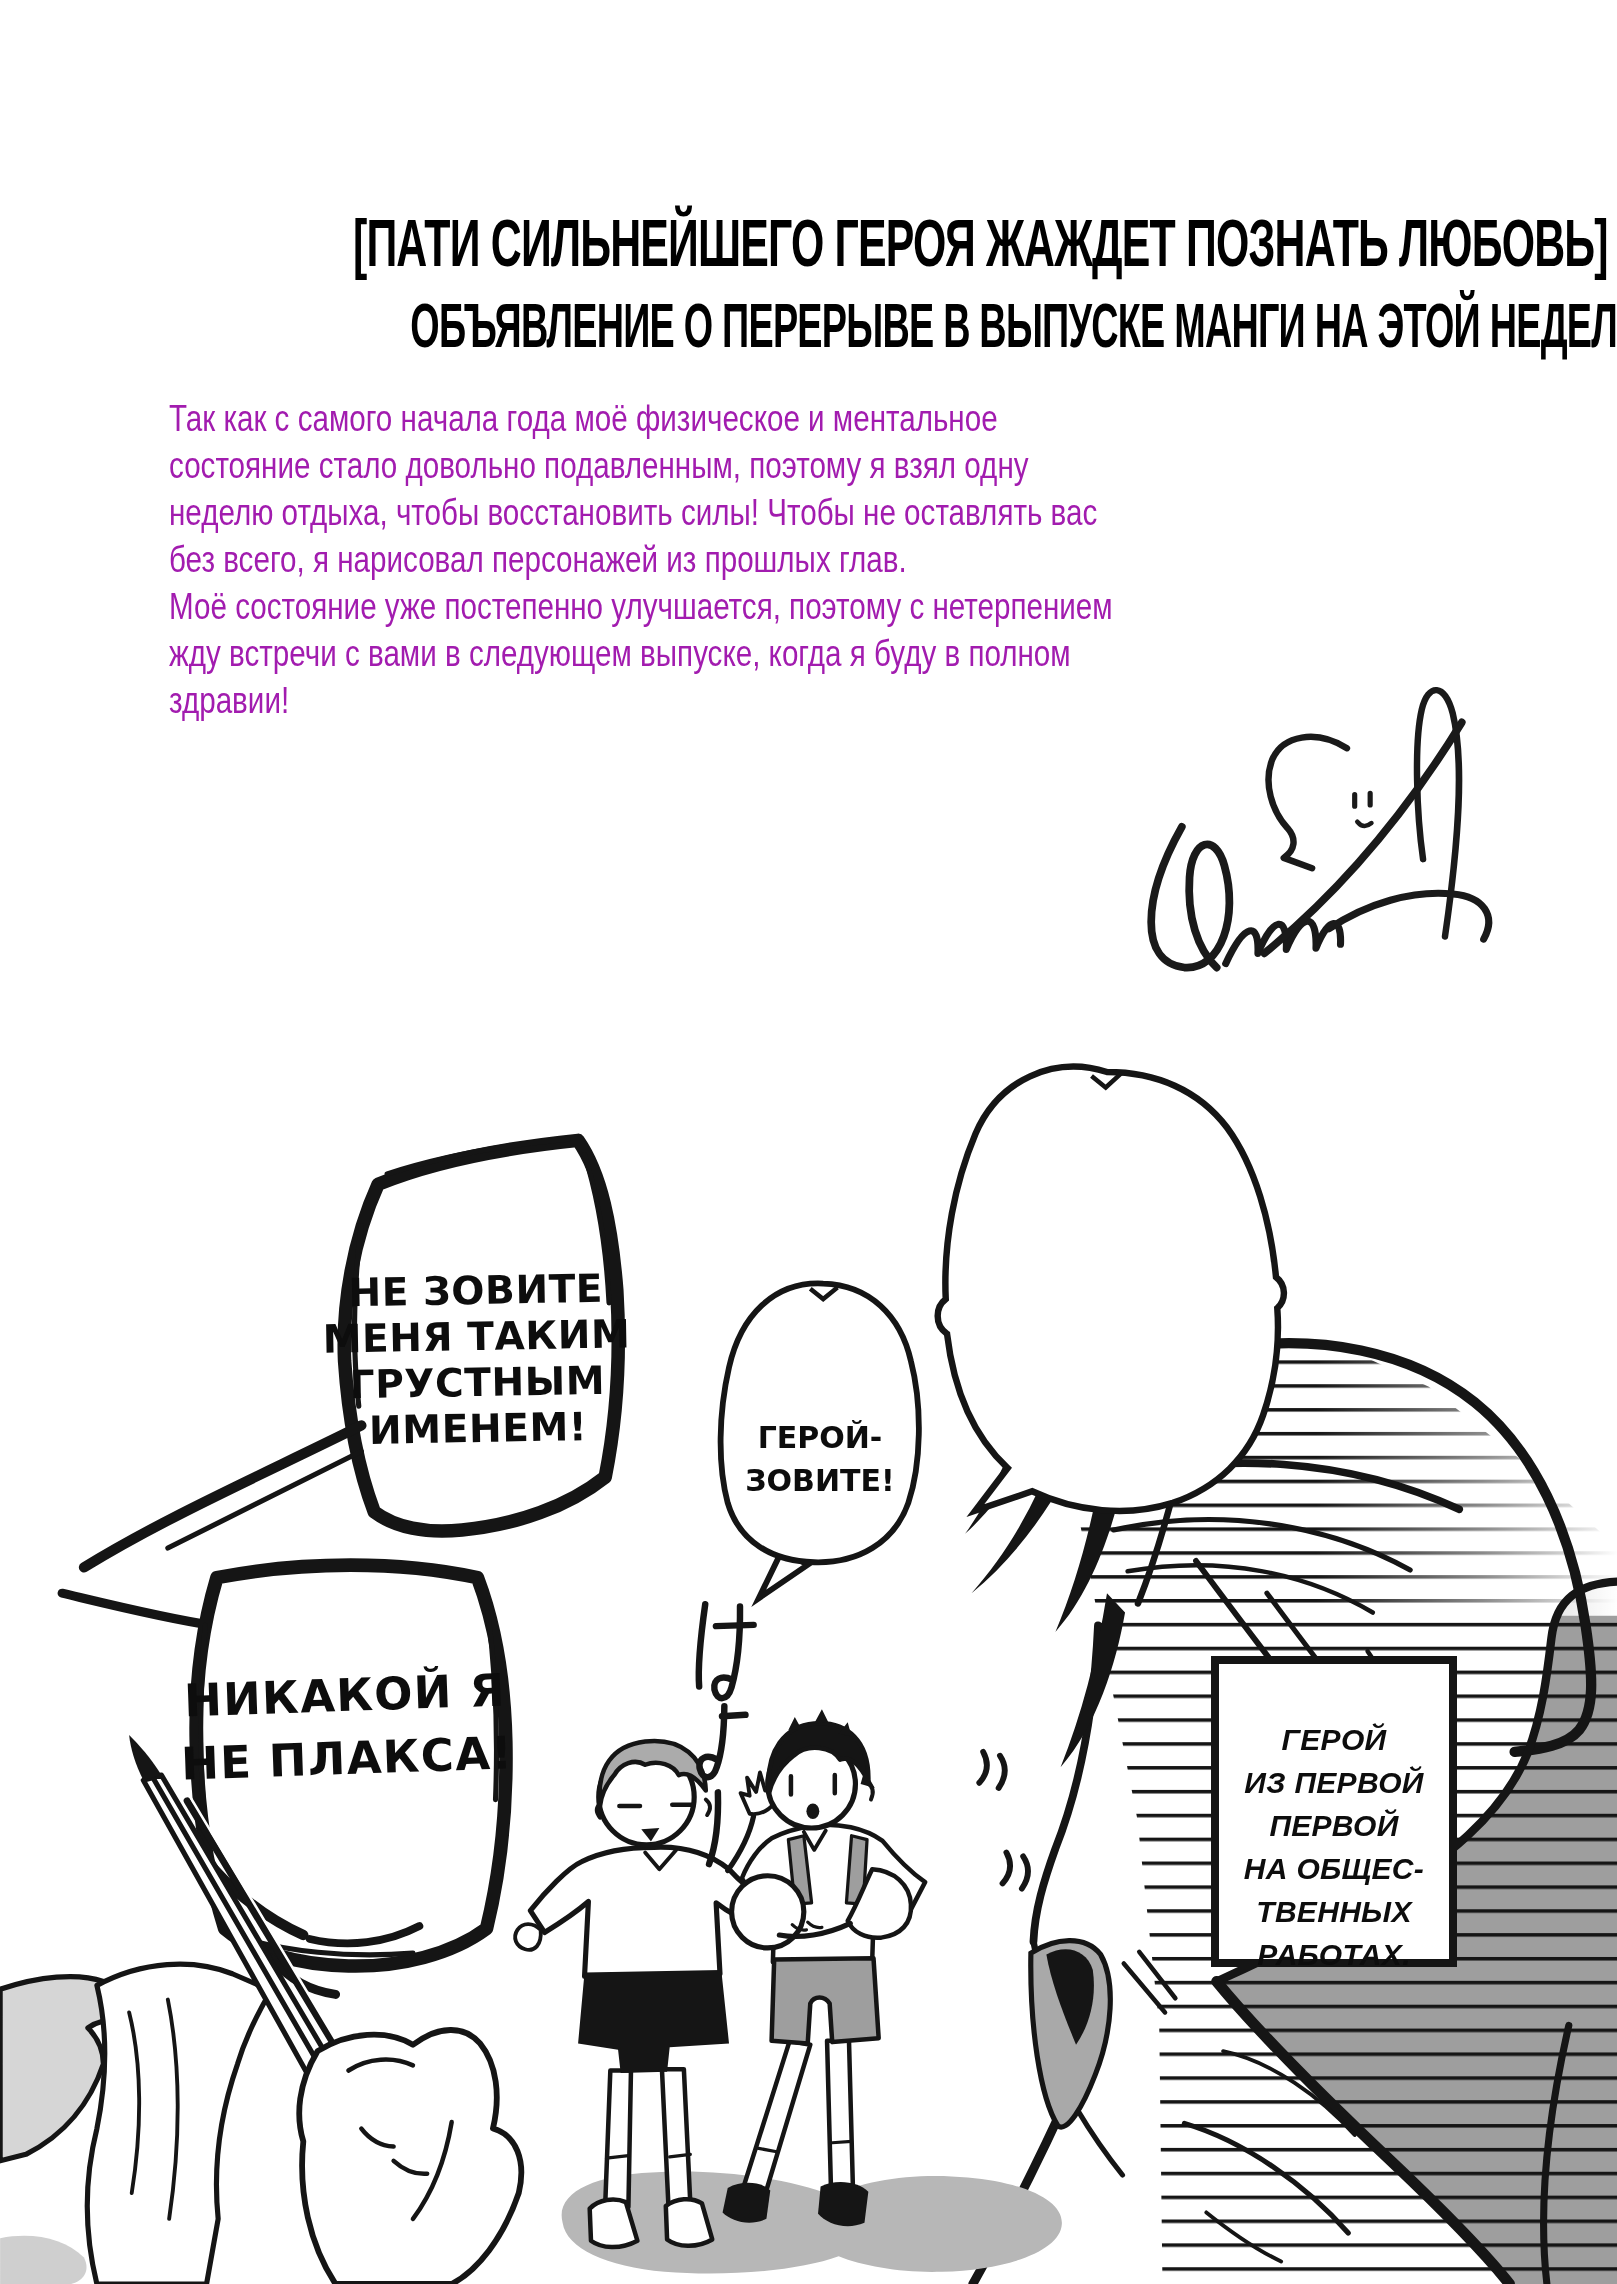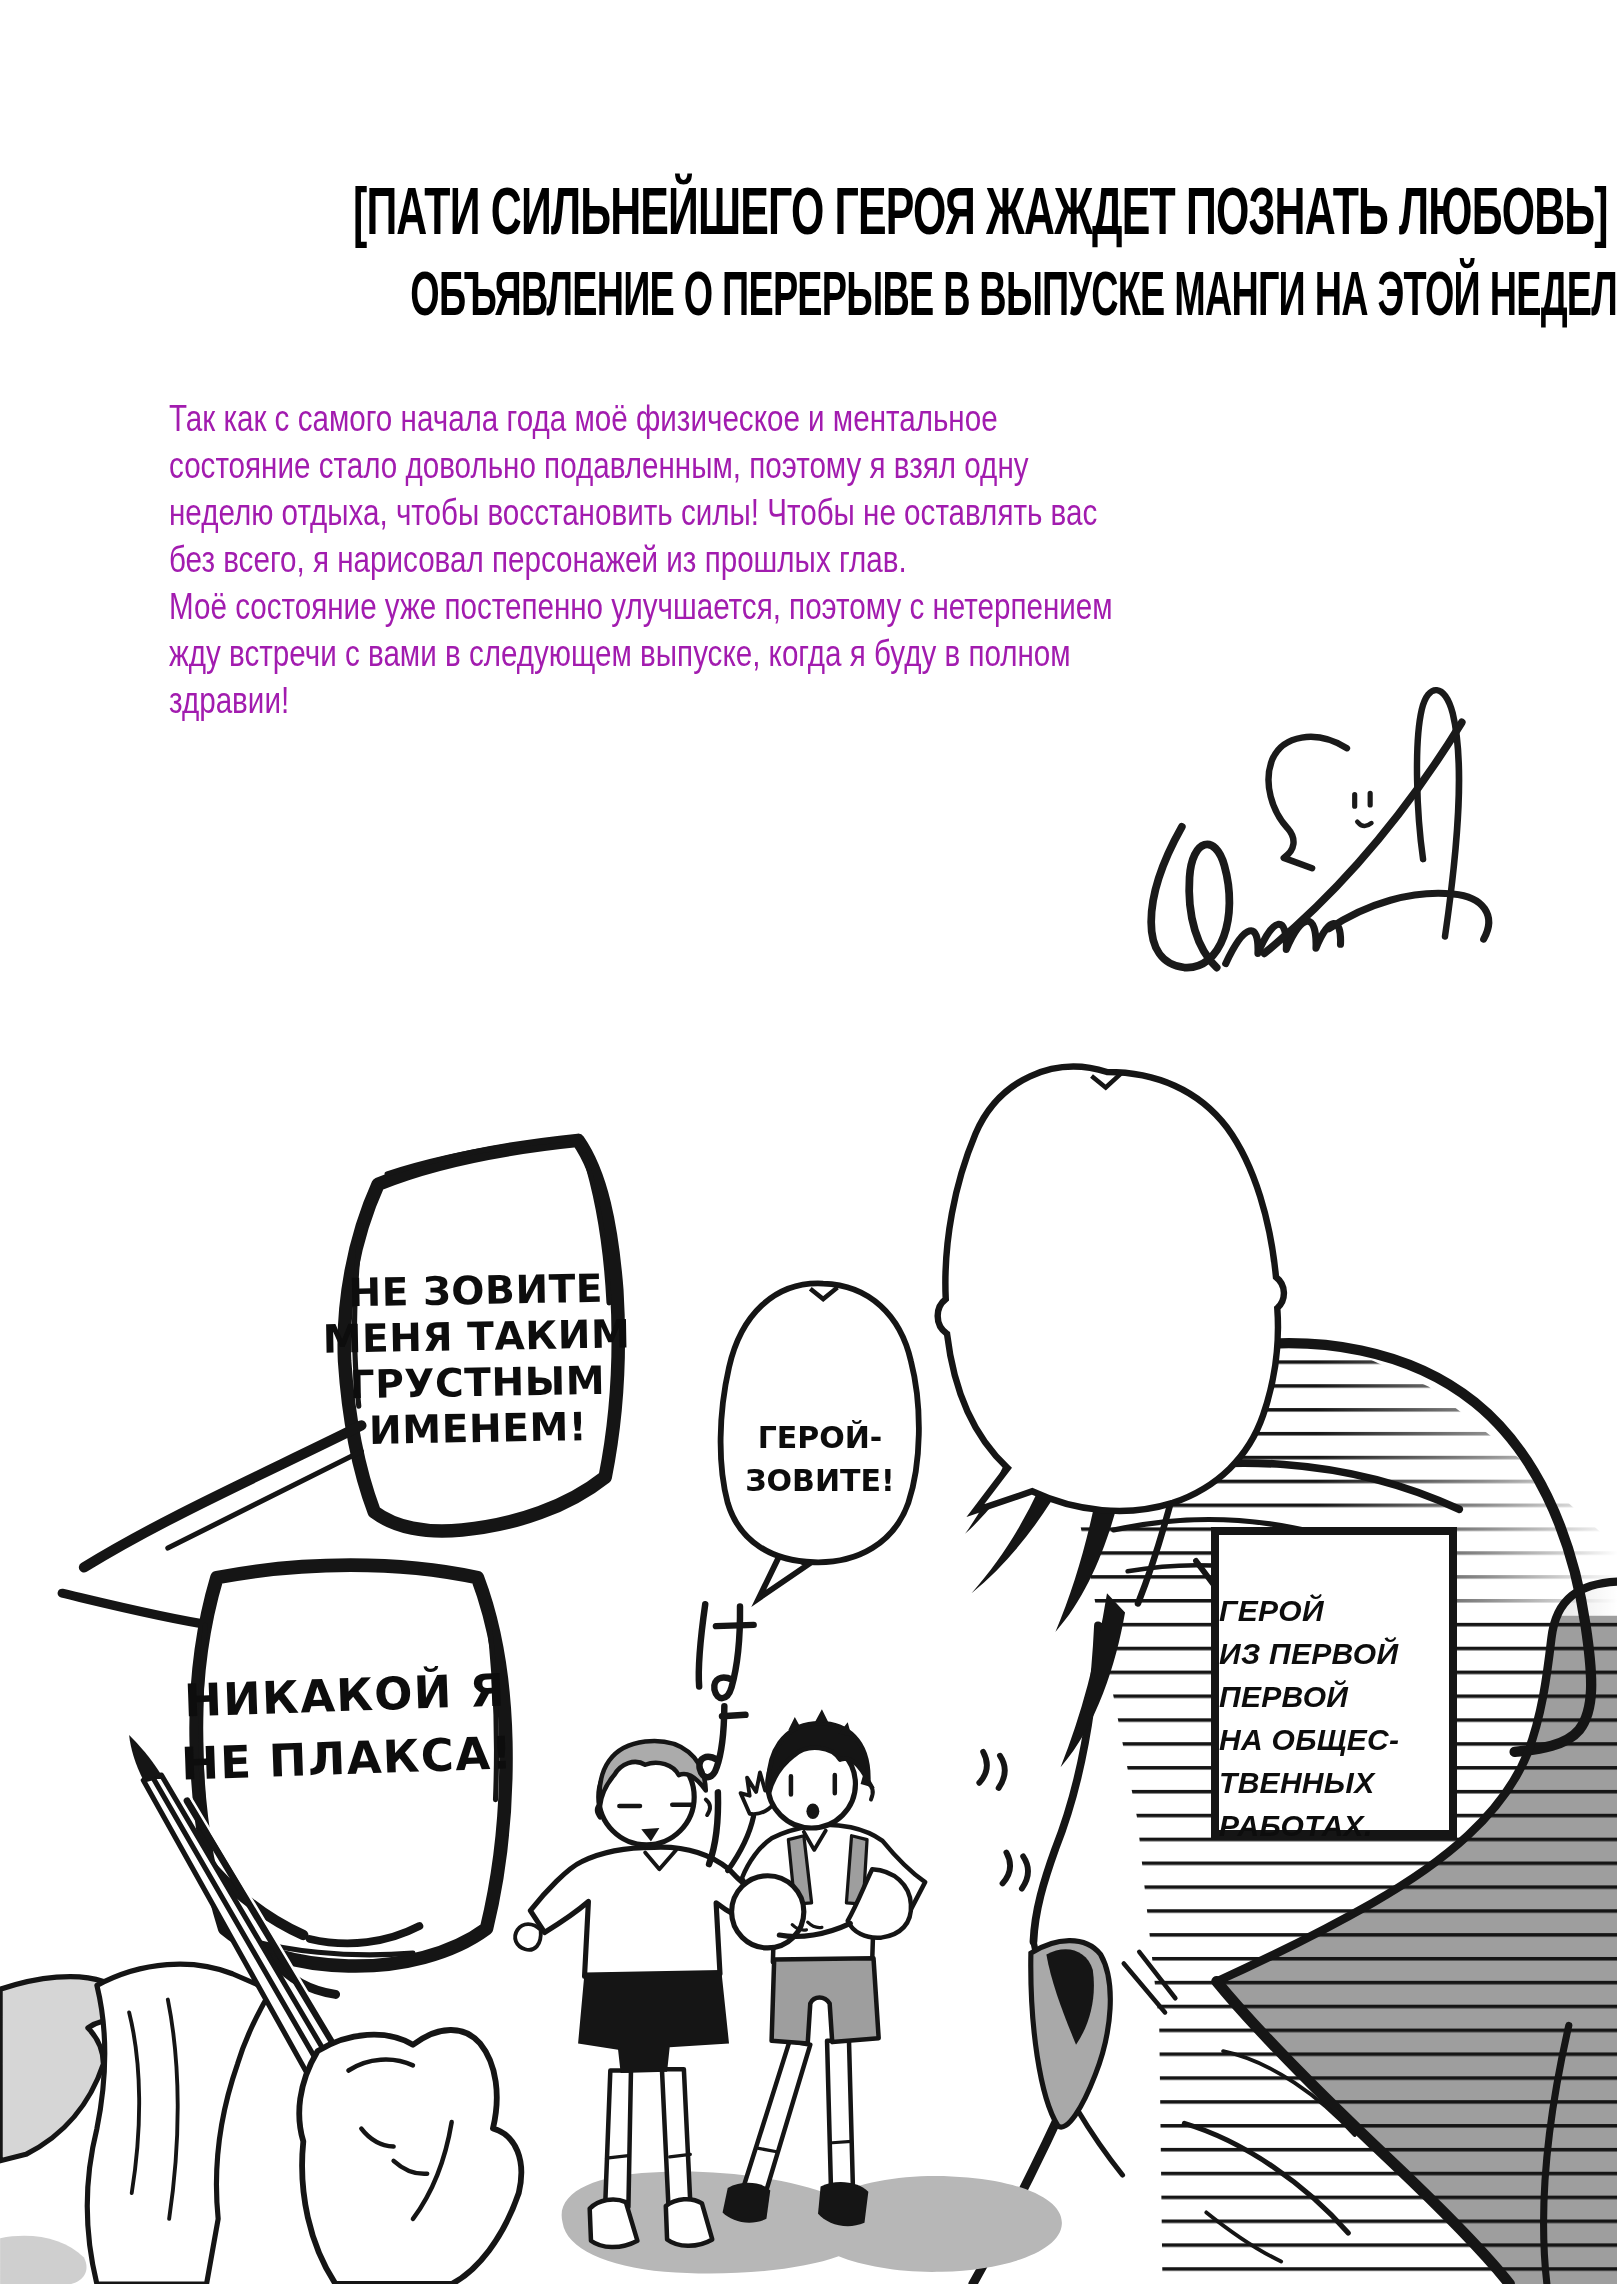--- a/index.html
+++ b/index.html
@@ -17,7 +17,7 @@
   }
   .art{position:absolute;left:0;top:0;}
   
-  .titles{position:absolute;left:0;top:172px;width:1618px;text-align:center;}
+  .titles{position:absolute;left:0;top:204px;width:1618px;text-align:center;}
   .t1,.t2{white-space:nowrap;display:inline-block;font-weight:700;color:#000;}
   .t1{font-size:67px;letter-spacing:-1.3px;transform:scaleX(.64);}
   .t2{font-size:63px;letter-spacing:-1.3px;transform:scaleX(.60);margin-top:7.7px;}

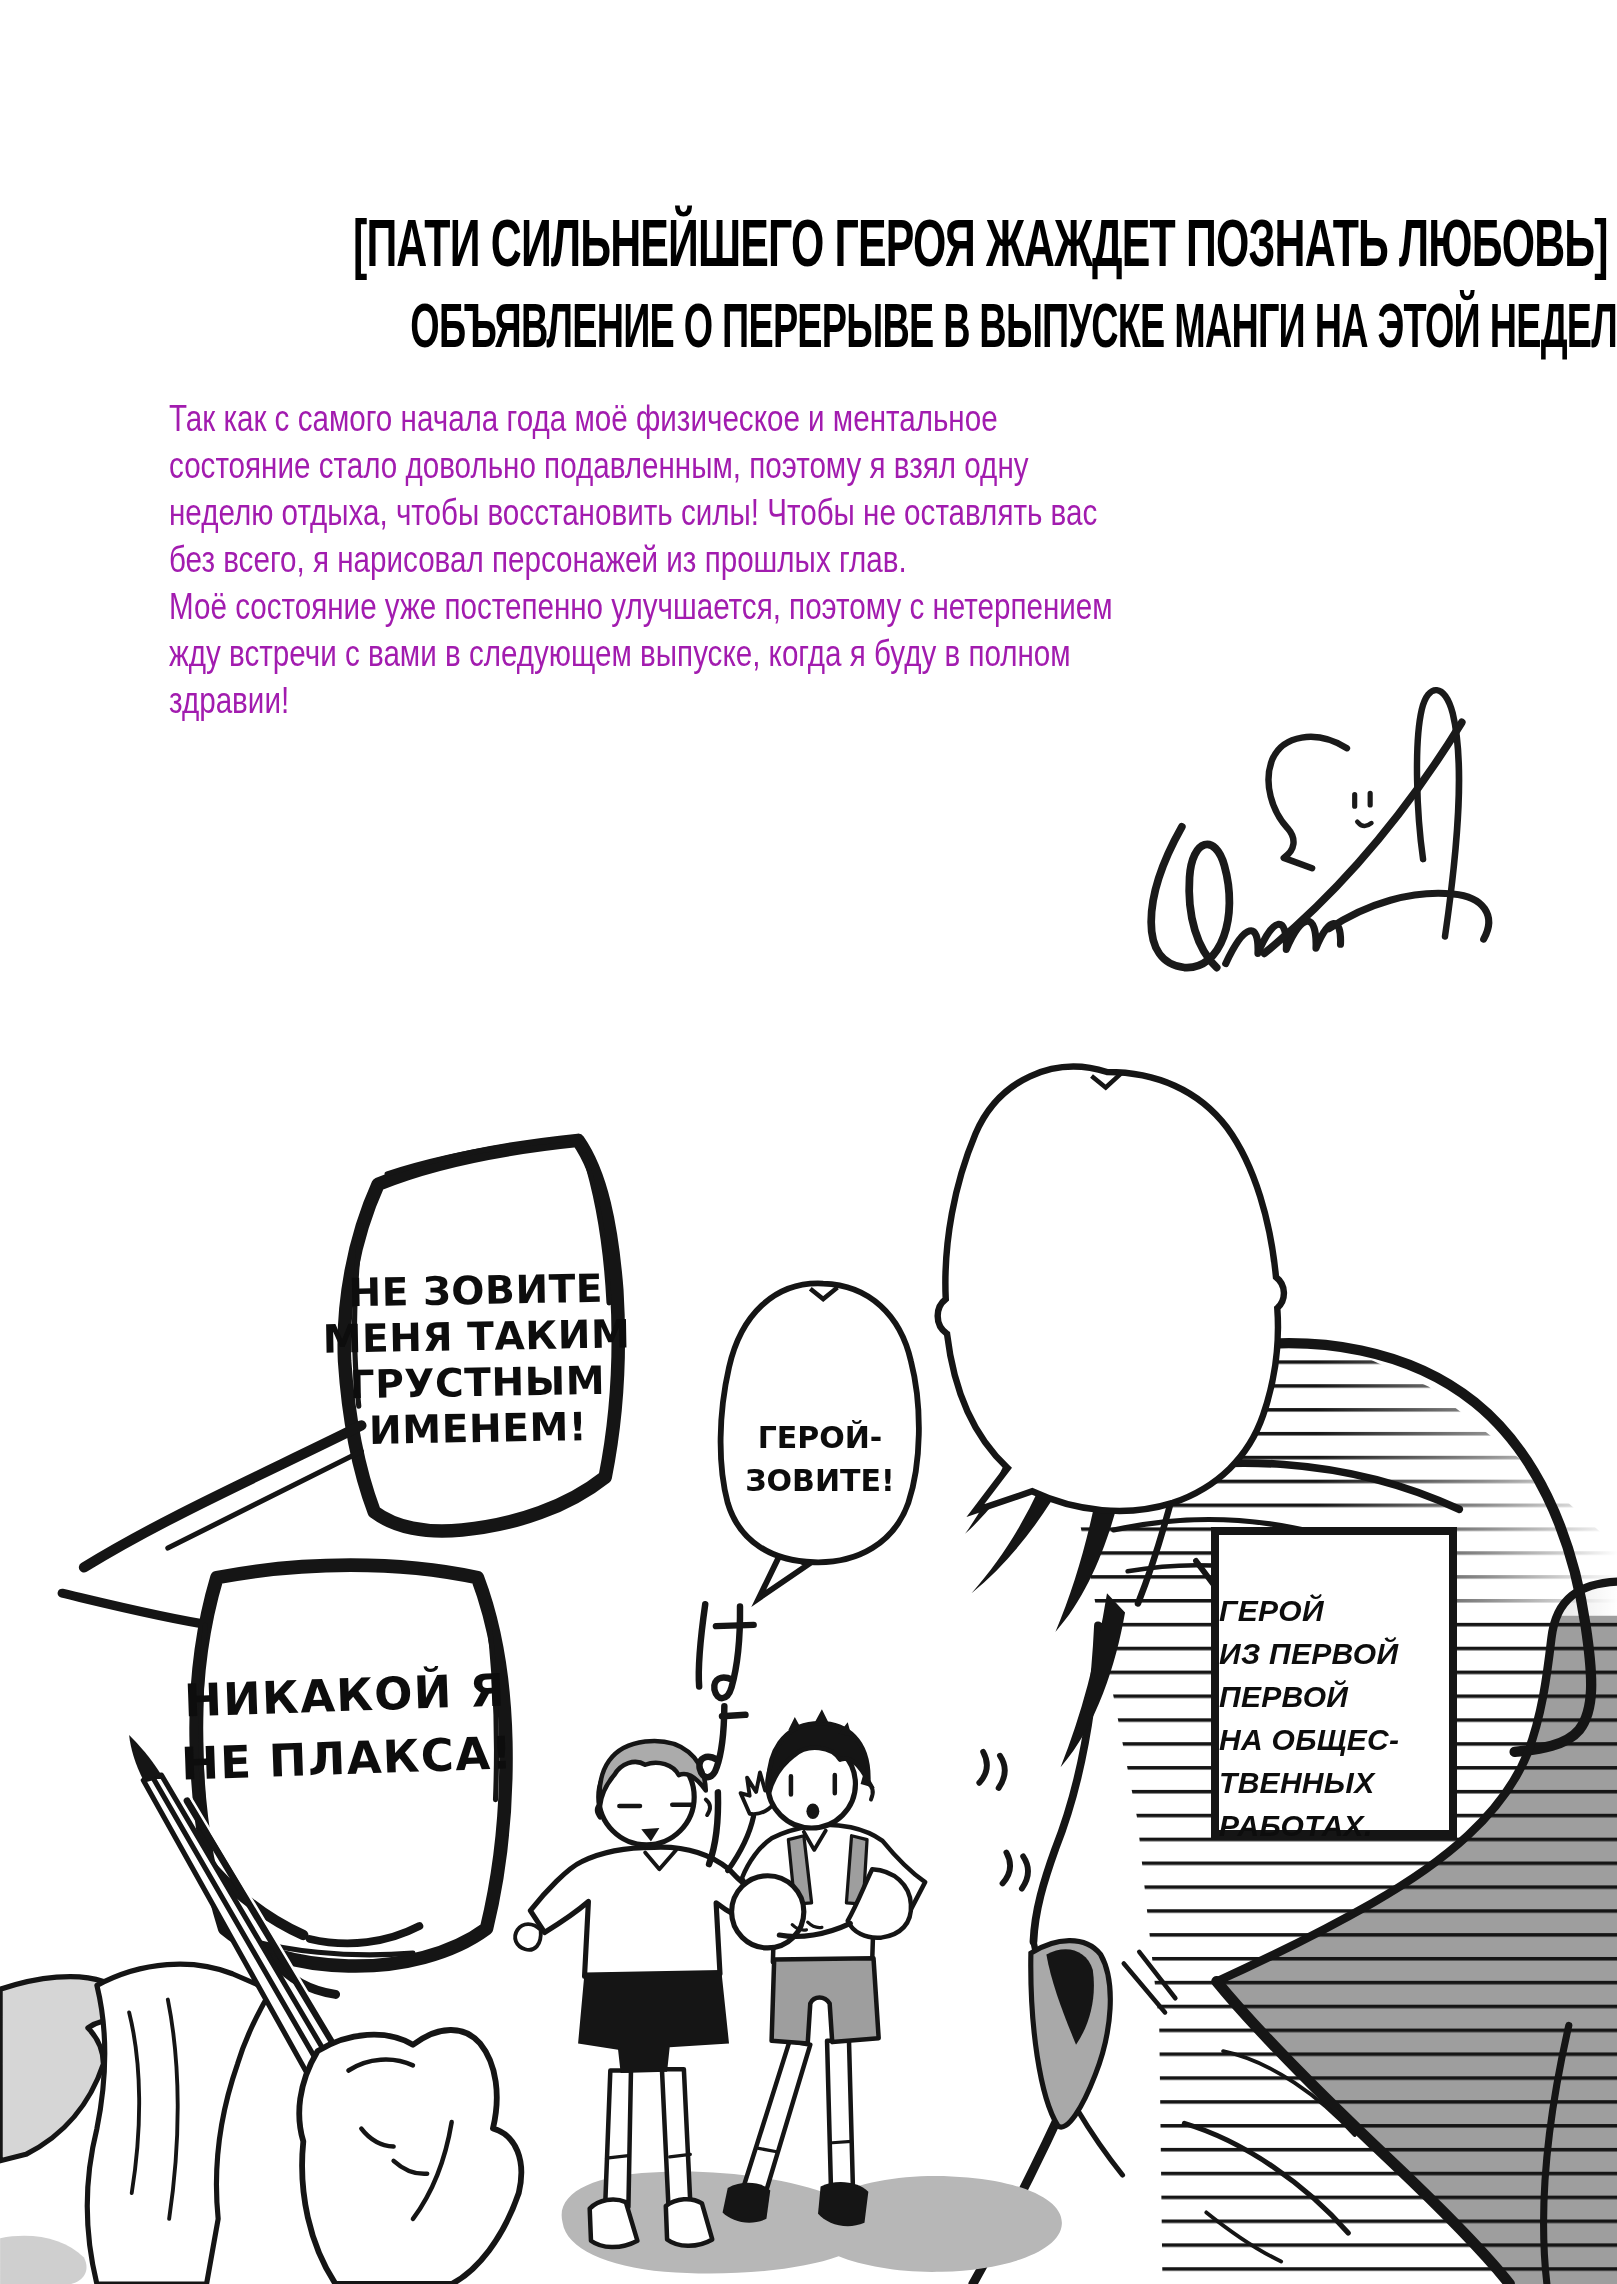--- a/index.html
+++ b/index.html
@@ -37,9 +37,9 @@
   .bt-large{left:1118px;top:1219px;font-size:36px;line-height:51px;}
   
   .caption{
-    position:absolute;left:1211px;top:1527px;width:246px;height:311px;
+    position:absolute;left:1211px;top:1656px;width:246px;height:311px;
     box-sizing:border-box;border:8.4px solid var(--ink);background:#fff;
-    padding-top:54px;
+    text-align:center;padding-top:54px;
     font-family:"Liberation Sans",sans-serif;font-style:italic;font-weight:700;
     font-size:30px;line-height:43px;color:#0d0d0d;letter-spacing:0.3px;
   }

